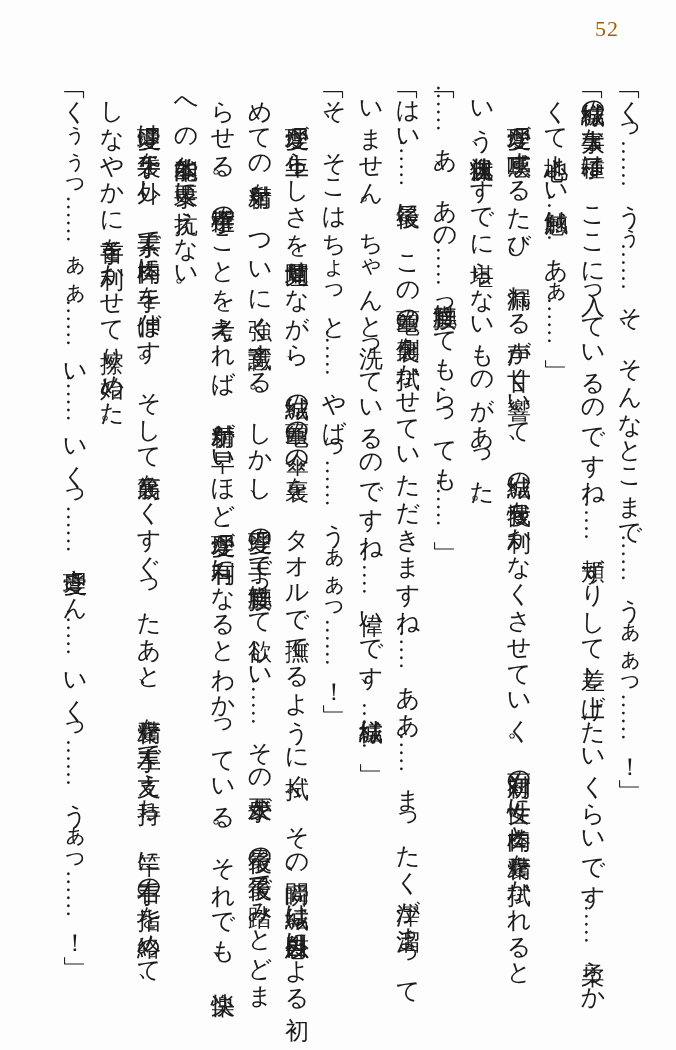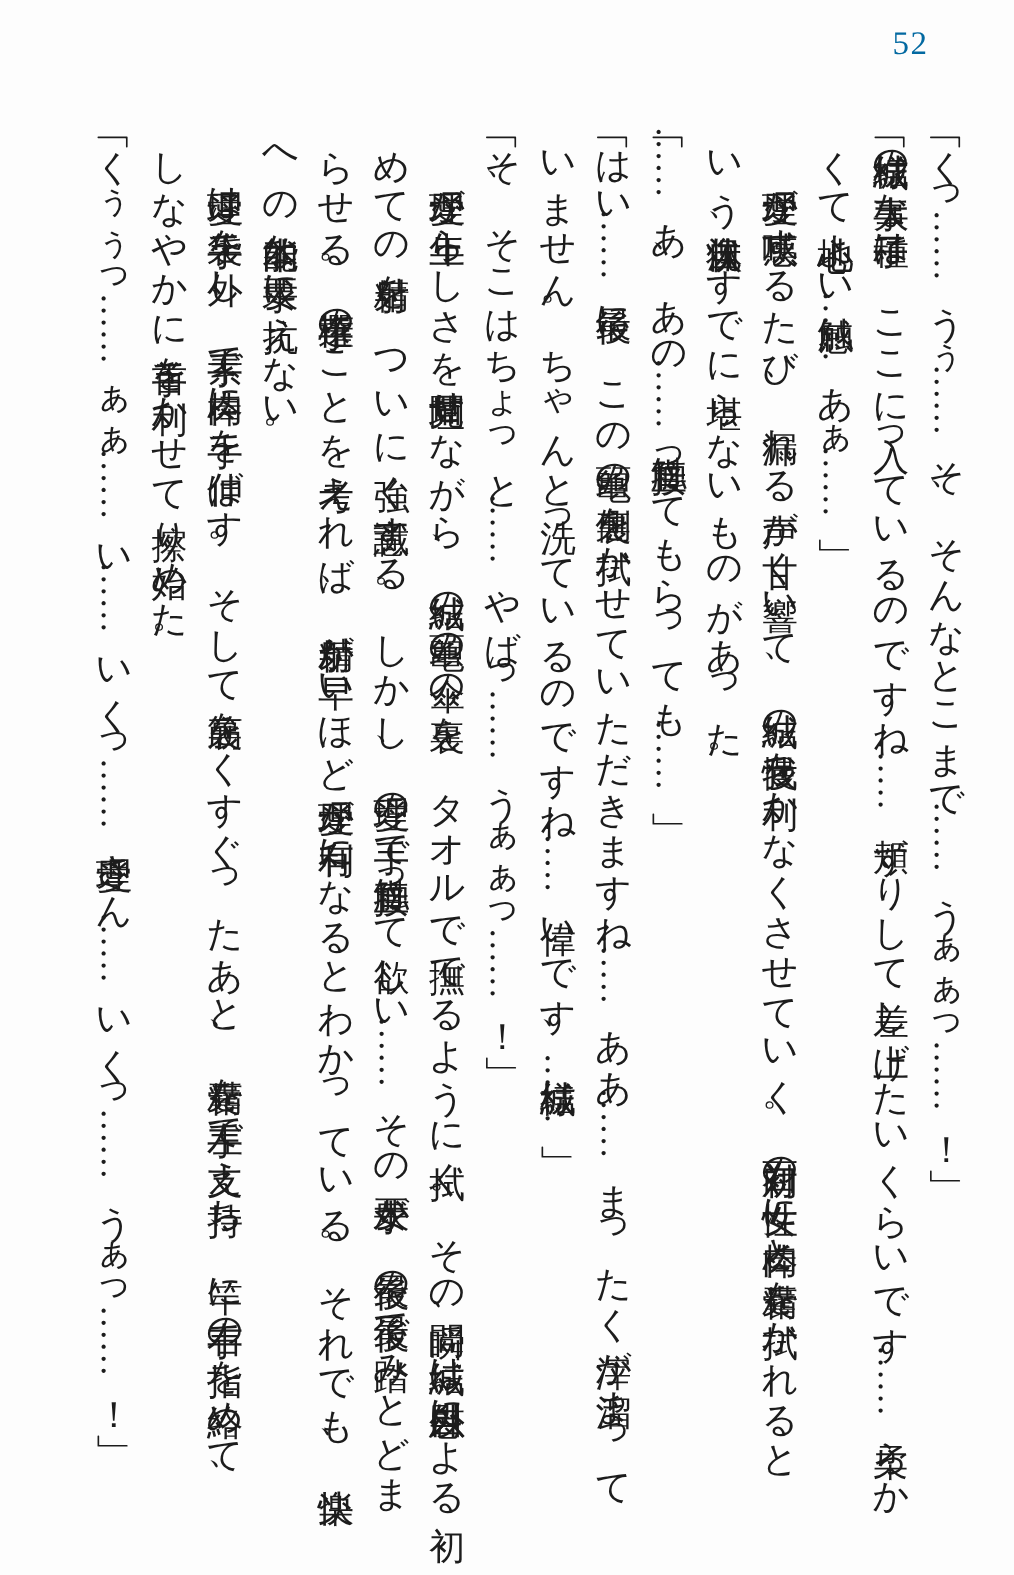--- a/index.html
+++ b/index.html
@@ -22,7 +22,7 @@
     top: 16px;
     right: 57px;
     font-size: 22px;
-    color: #0369a1;
+    color: #a16207;
     letter-spacing: 1px;
   }
   .text-block {

